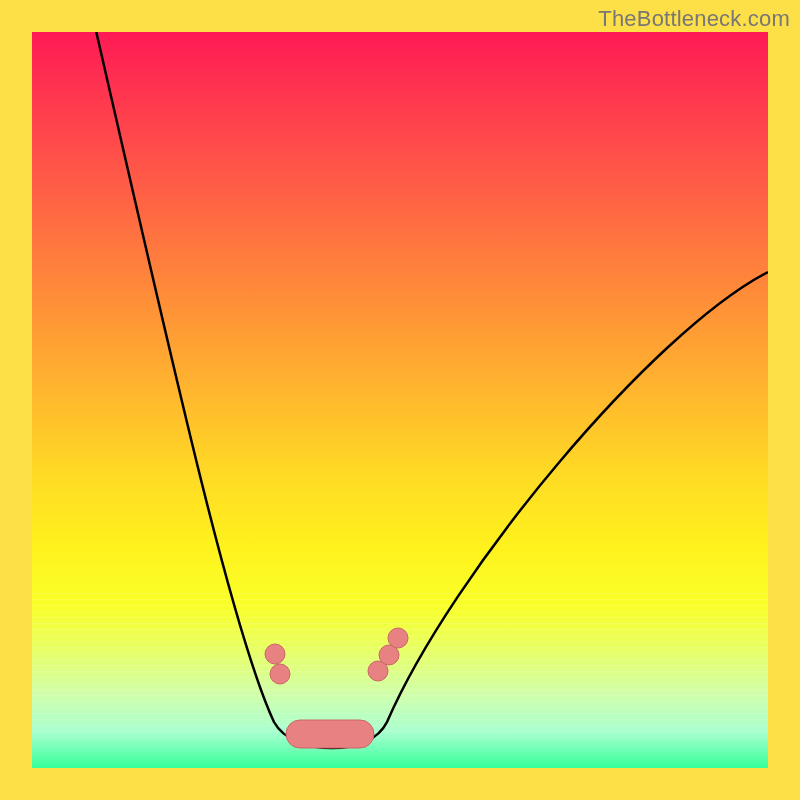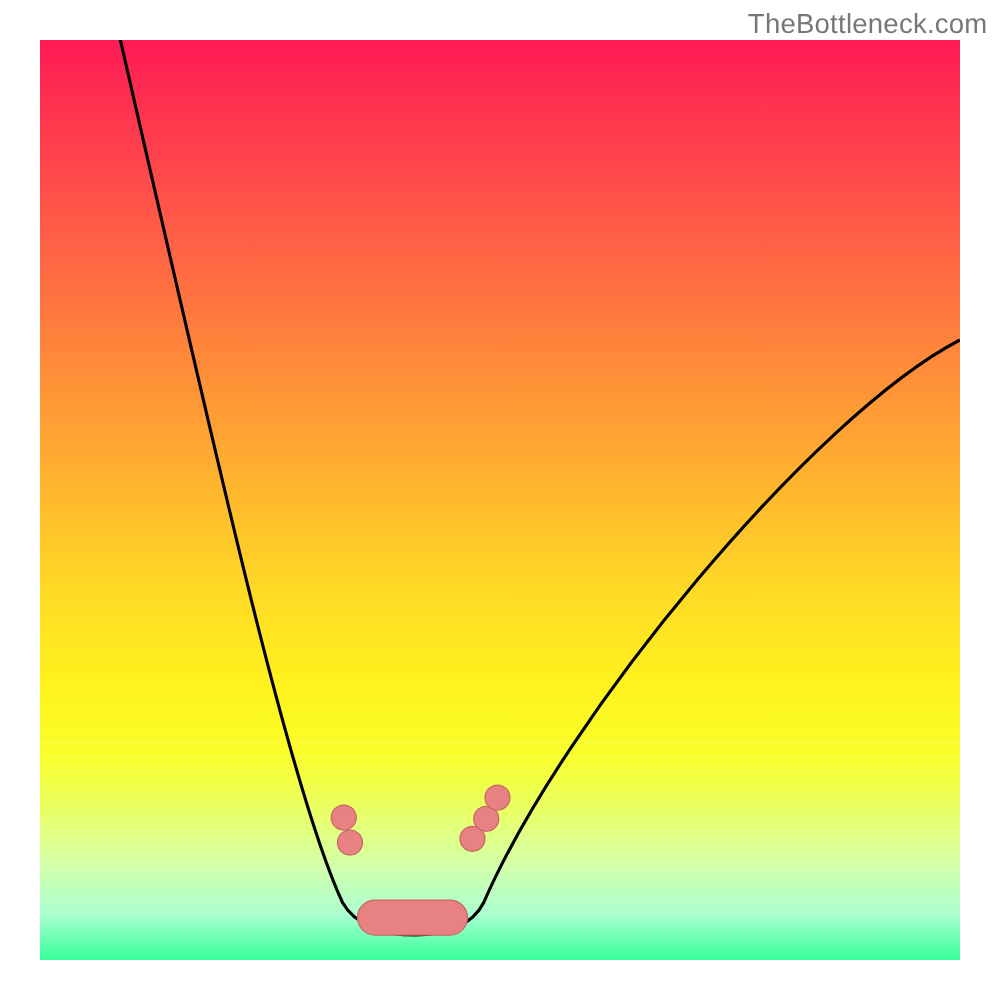--- a/index.html
+++ b/index.html
@@ -17,7 +17,7 @@
     left: 0;
     width: 800px;
     height: 800px;
-    background: #ffffff;
+    background: #fde047;
   }
   .plot-area {
     position: absolute;

